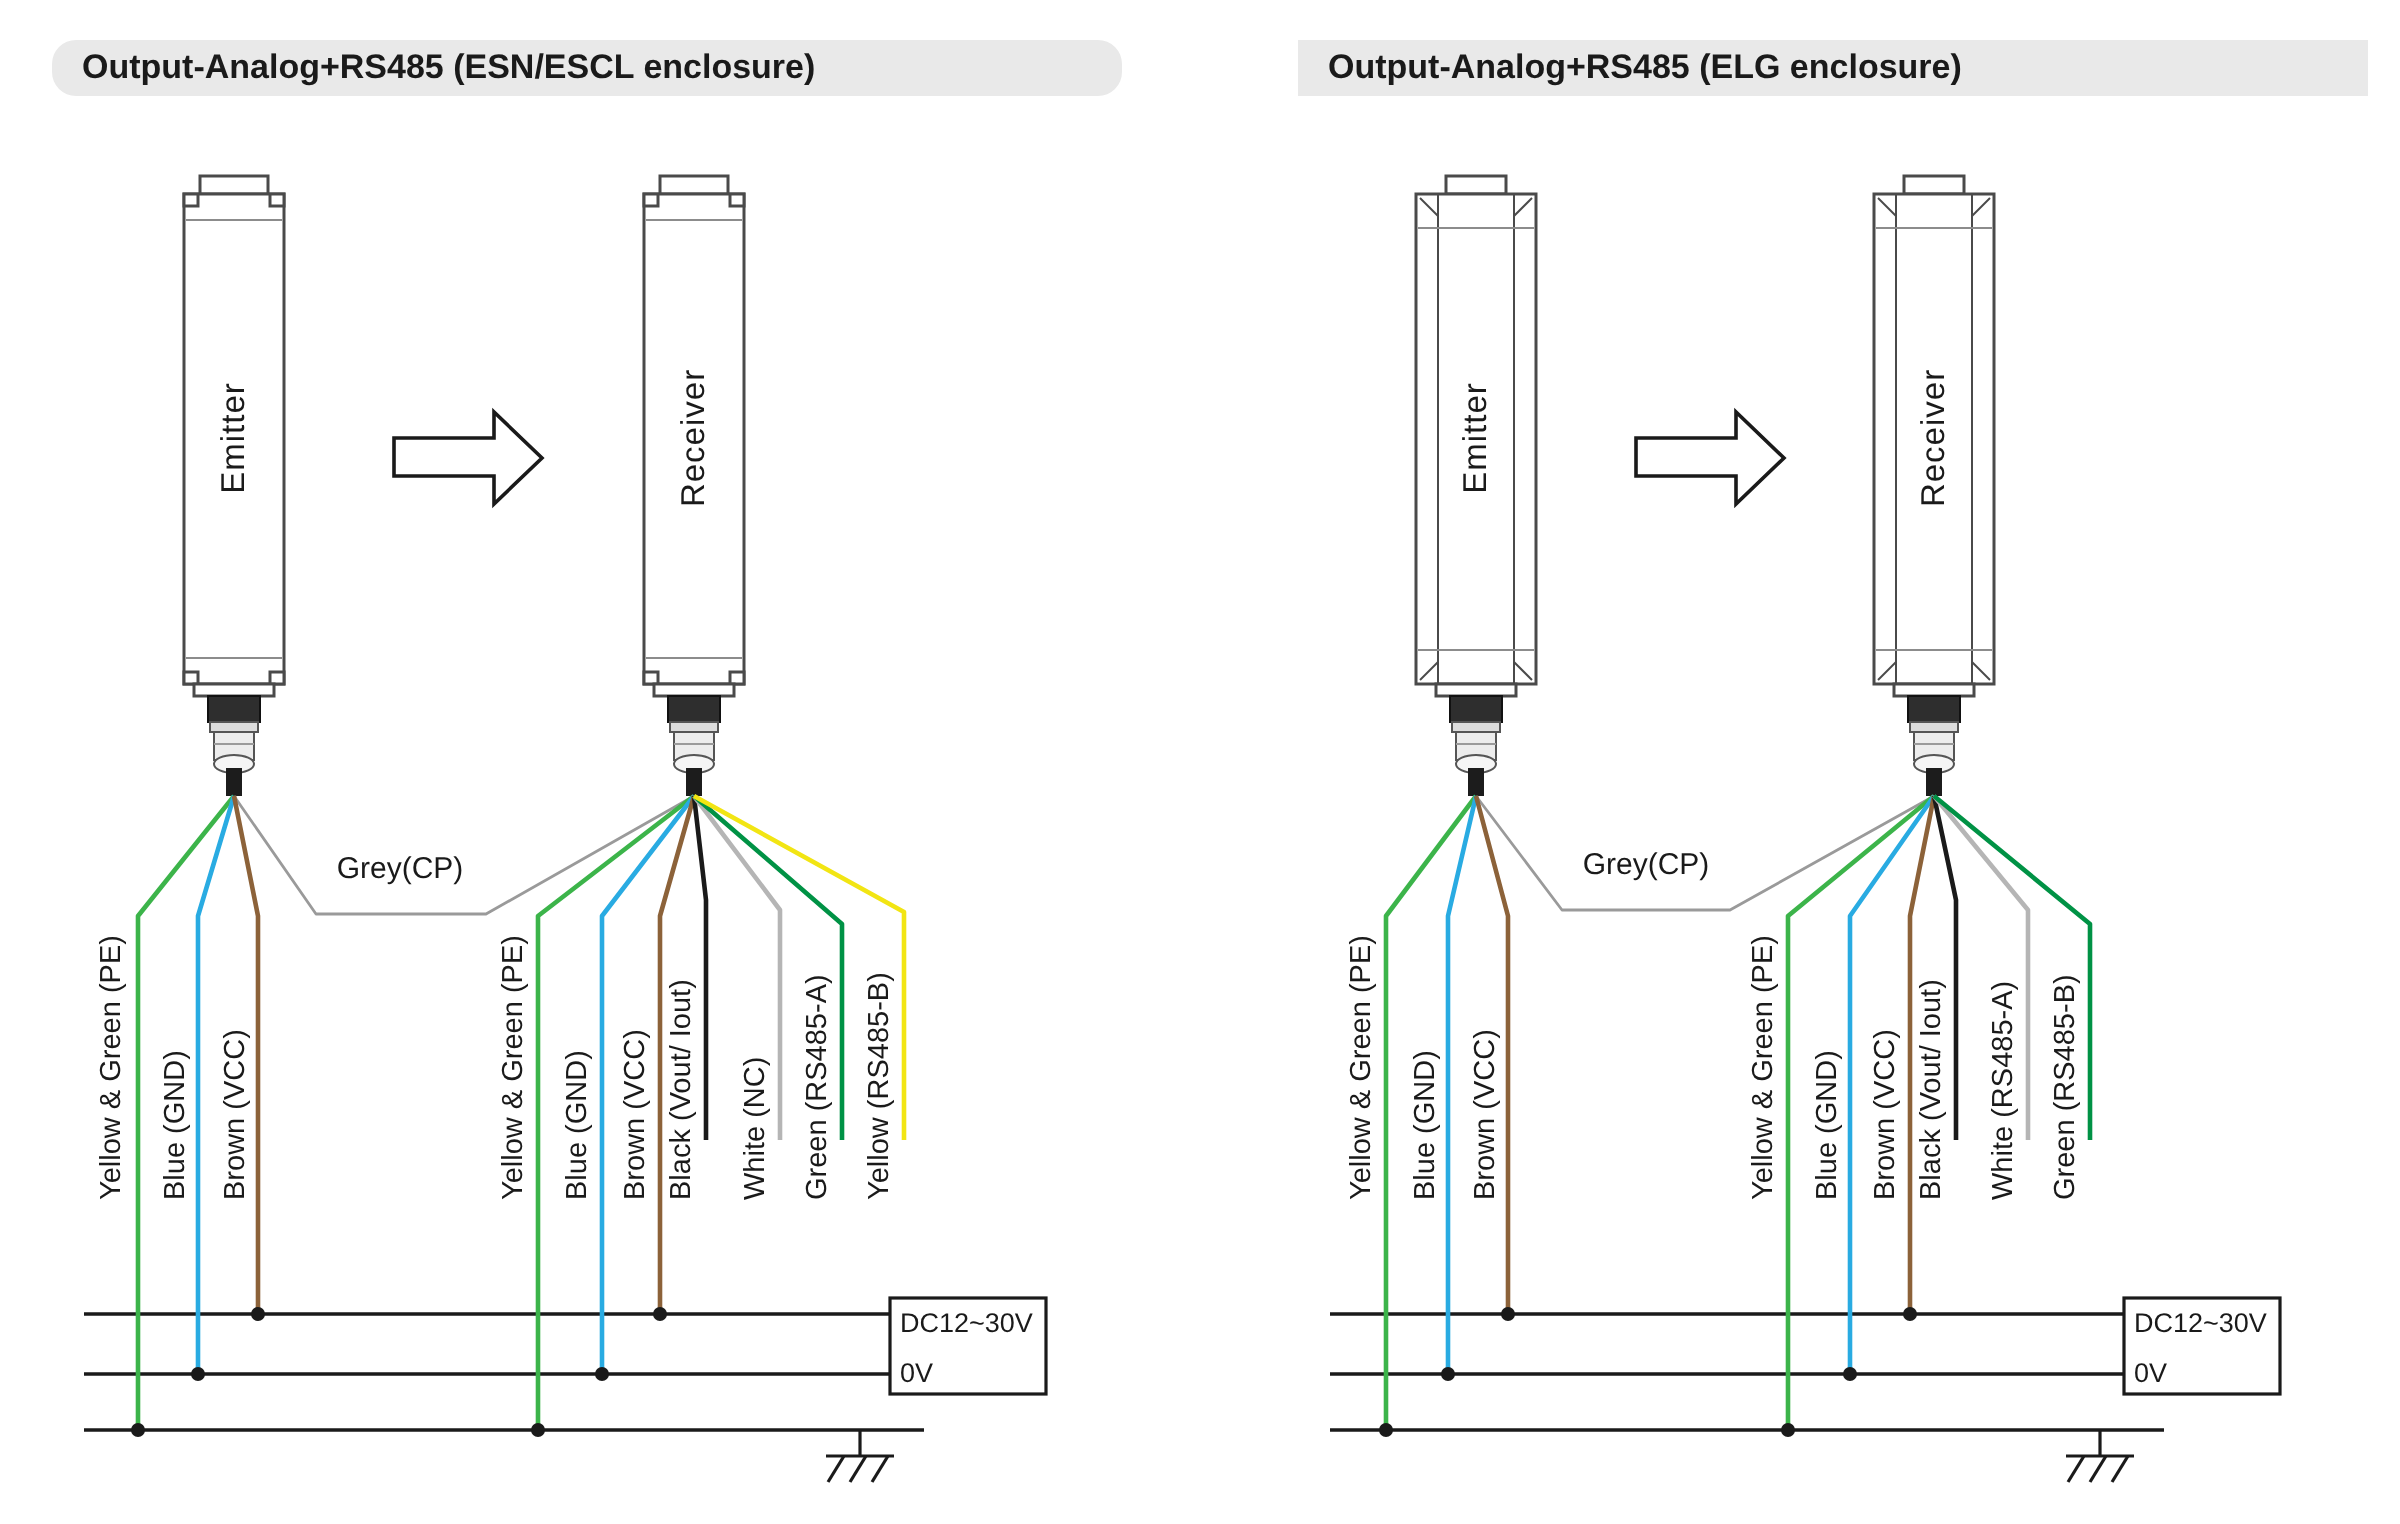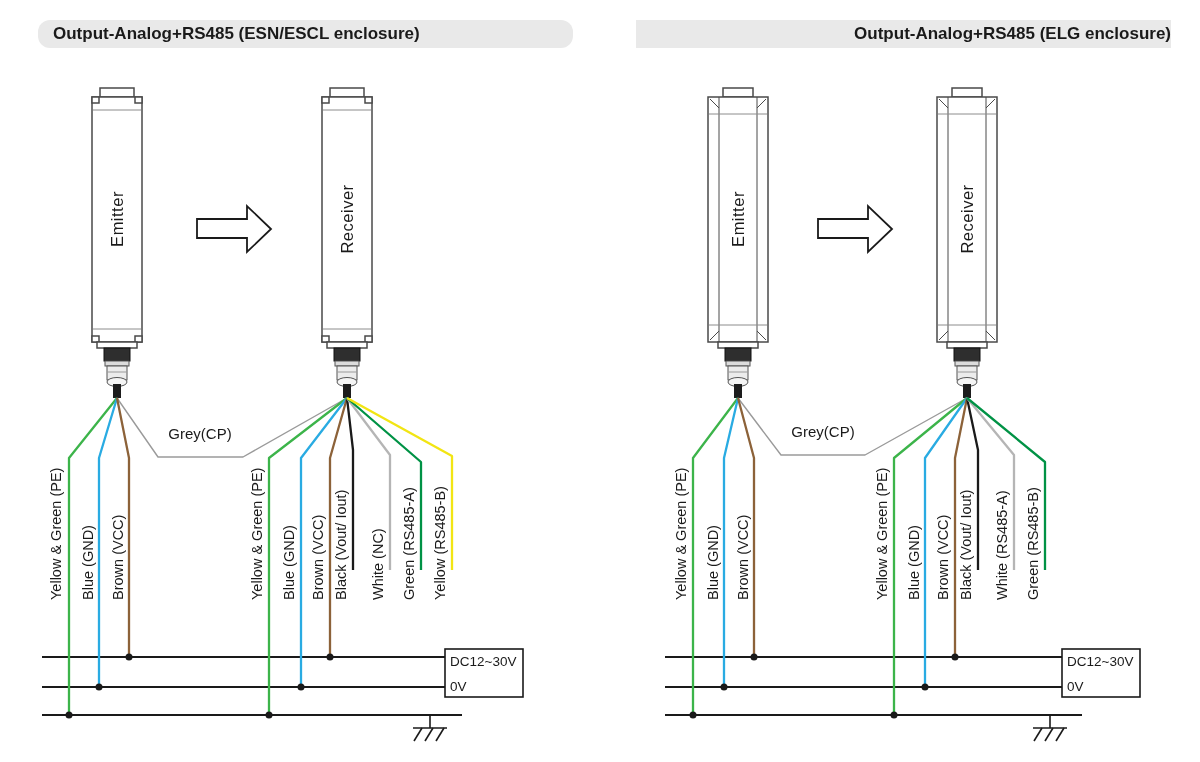--- a/index.html
+++ b/index.html
@@ -28,7 +28,7 @@
 
 <div class="canvas">
 
-  <div class="hdr" style="left:38px;border-radius:12px;">Output-Analog+RS485 (ESN/ESCL enclosure)</div>
+  <div class="hdr" style="left:26px;border-radius:12px;">Output-Analog+RS485 (ESN/ESCL enclosure)</div>
   <div class="hdr" style="left:636px;text-align:right;">Output-Analog+RS485 (ELG enclosure)</div>
 
   <svg width="1200" height="762" viewBox="0 0 1200 762">

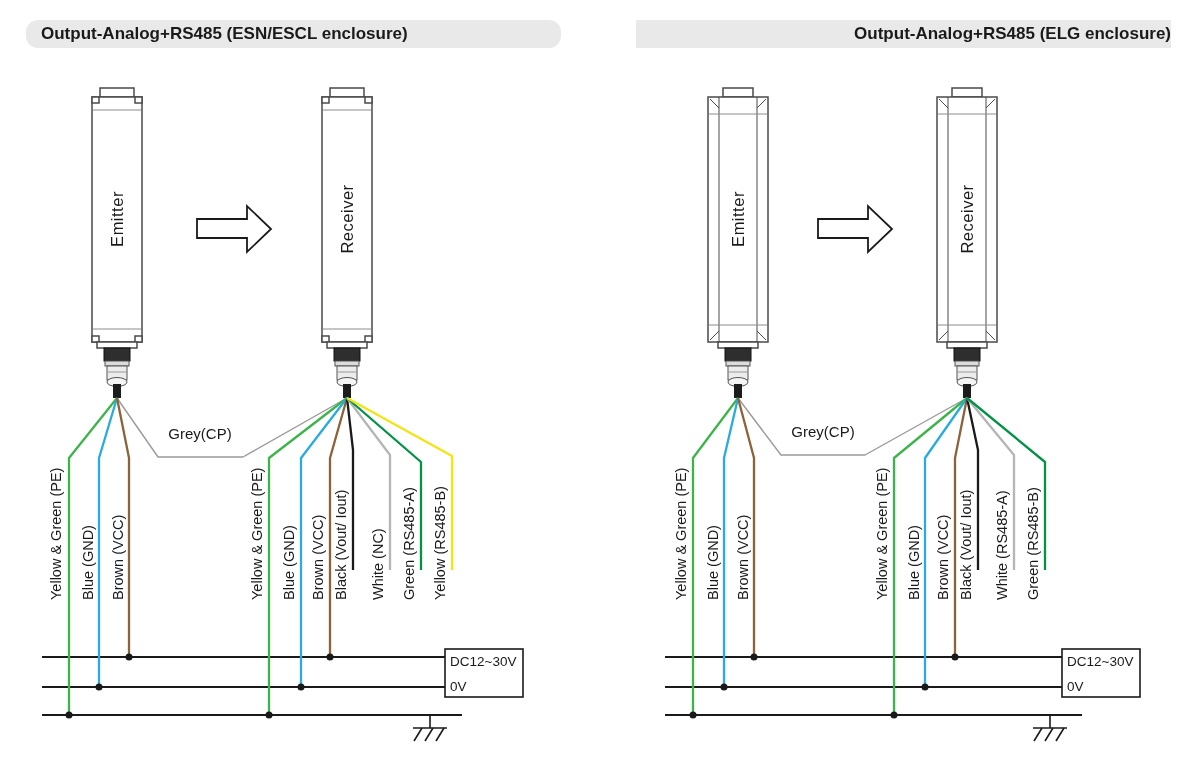--- a/index.html
+++ b/index.html
@@ -29,7 +29,7 @@
 <div class="canvas">
 
   <div class="hdr" style="left:26px;border-radius:12px;">Output-Analog+RS485 (ESN/ESCL enclosure)</div>
-  <div class="hdr" style="left:636px;text-align:right;">Output-Analog+RS485 (ELG enclosure)</div>
+  <div class="hdr" style="left:649px;">Output-Analog+RS485 (ELG enclosure)</div>
 
   <svg width="1200" height="762" viewBox="0 0 1200 762">
 

